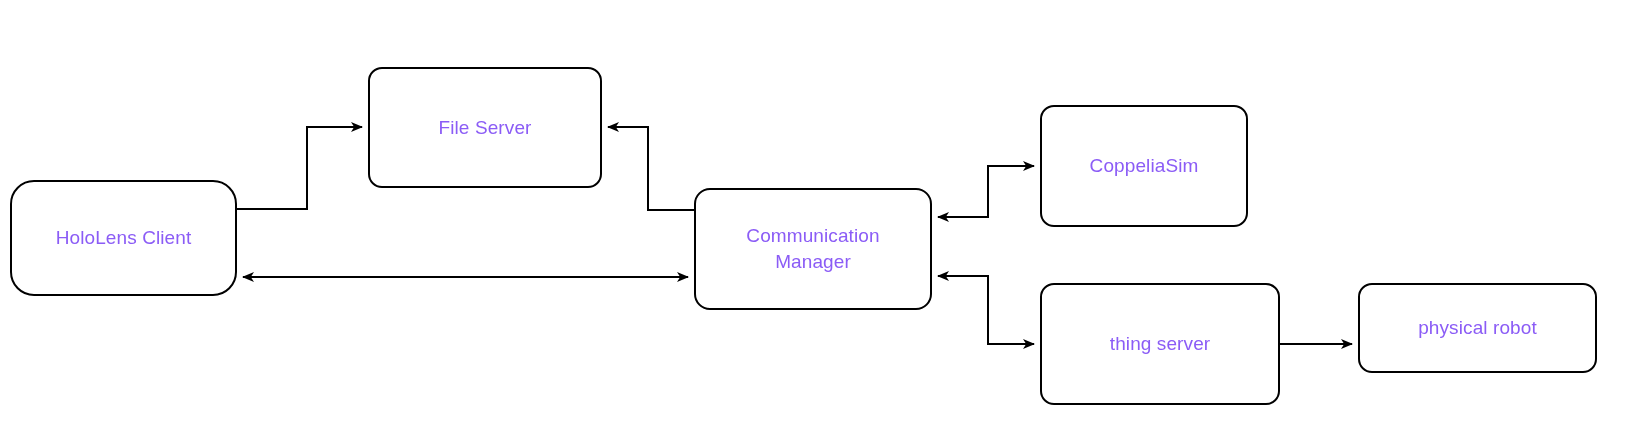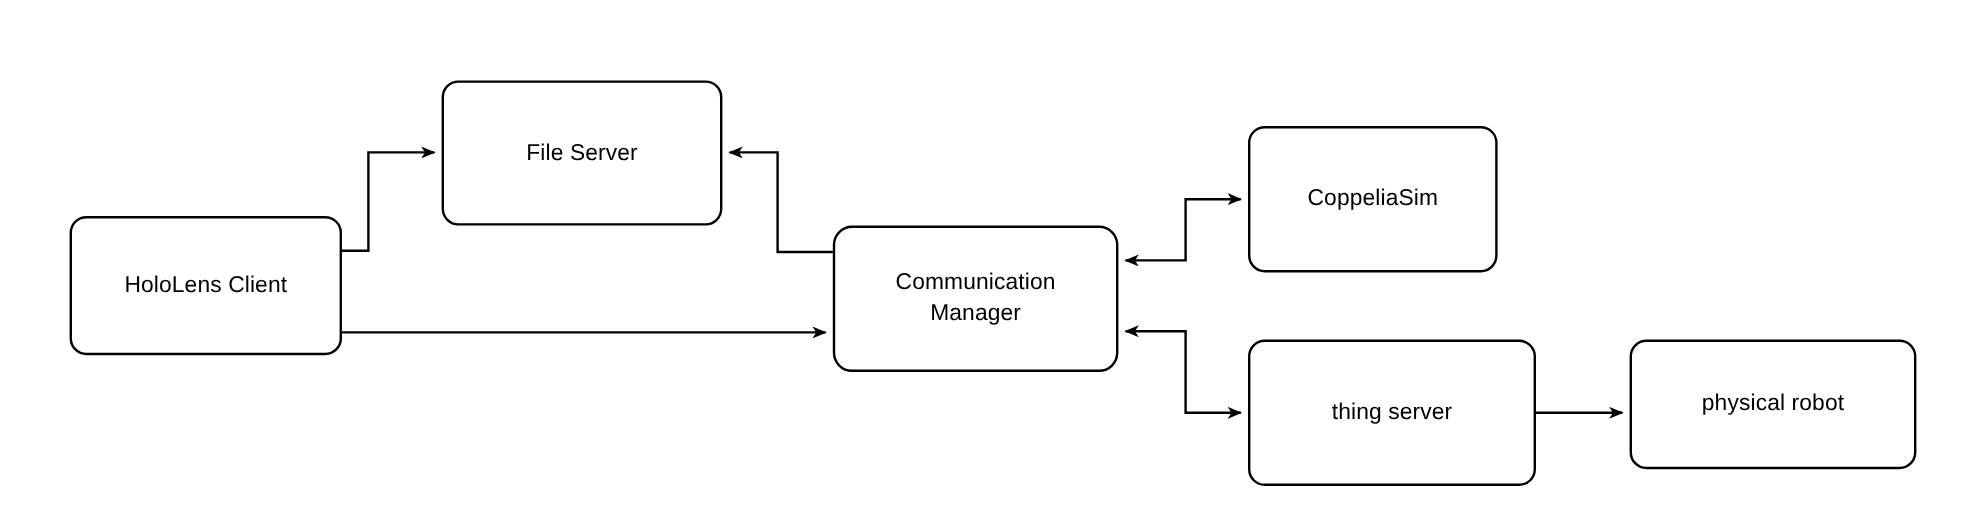--- a/index.html
+++ b/index.html
@@ -36,7 +36,7 @@
     align-items: center;
     justify-content: center;
     text-align: center;
-    color: #000000;
+    color: #8b5cf6;
     font-size: 19px;
     line-height: 1.35;
     font-weight: 400;

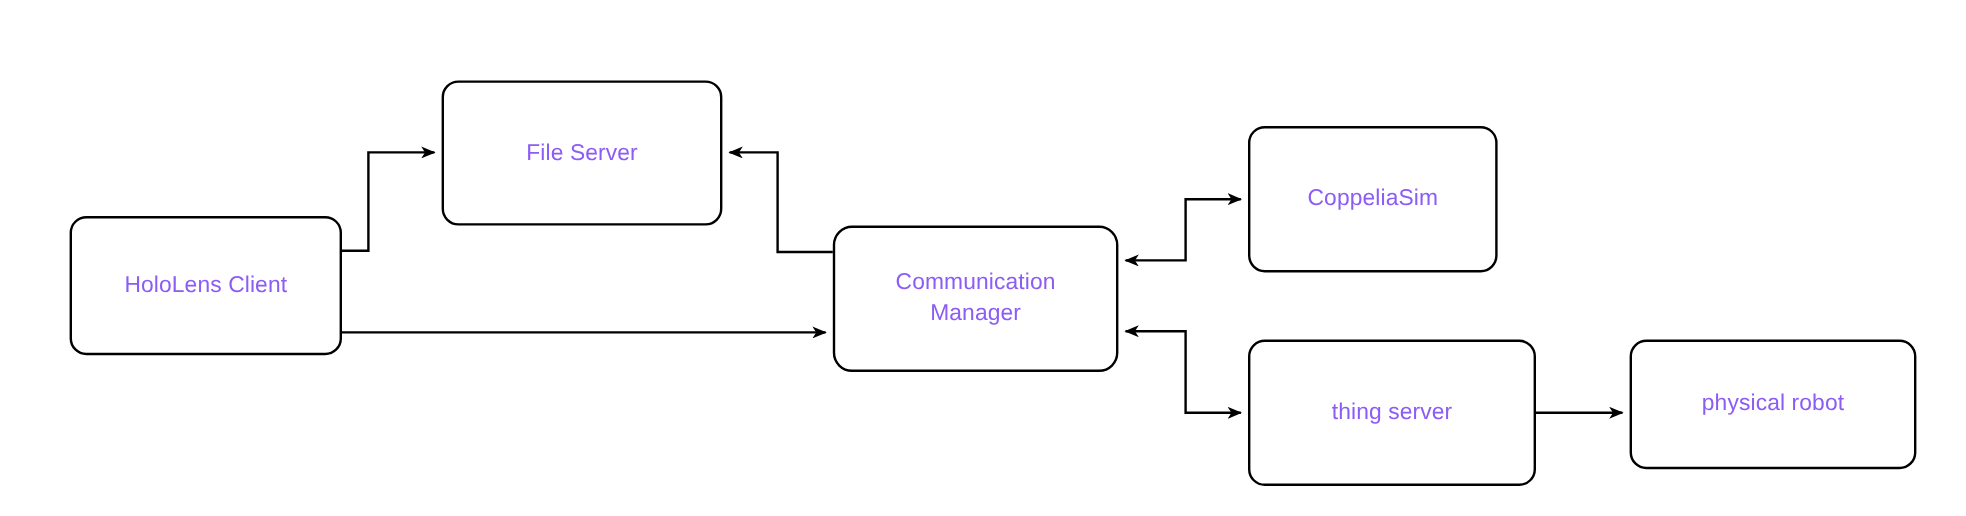--- a/index.html
+++ b/index.html
@@ -73,7 +73,7 @@
       </g>
   </svg>
 
-  <div class="node" style="left: 10px; top: 180px; width: 227px; height: 116px; border-color: rgb(0, 0, 0); border-width: 2px; border-radius: 14px; background: rgb(255, 255, 255); font-size: 19px; margin-left: 48px;">
+  <div class="node" style="left: 10px; top: 180px; width: 227px; height: 116px; border-color: rgb(0, 0, 0); border-width: 2px; border-radius: 24px; background: rgb(255, 255, 255); font-size: 19px;">
     <span class="label">HoloLens Client</span>
   </div>
 

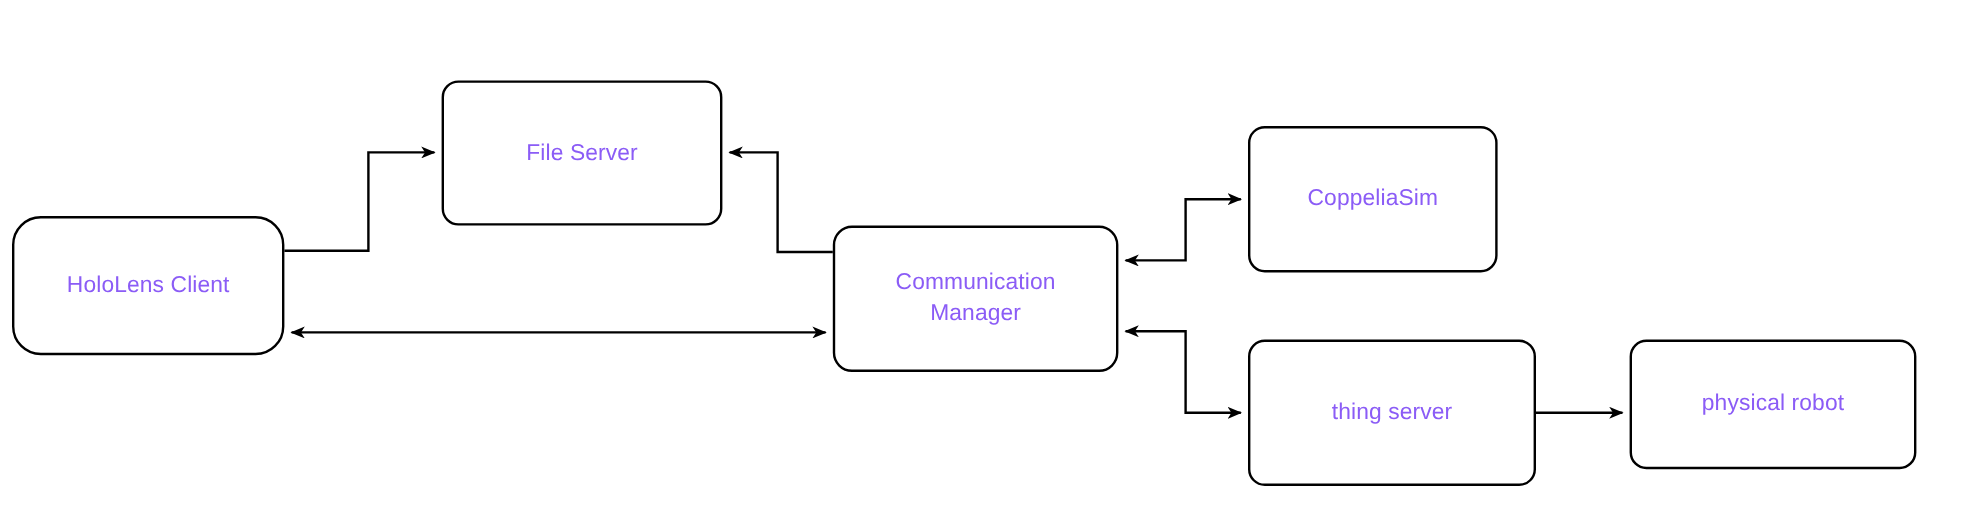--- a/index.html
+++ b/index.html
@@ -94,7 +94,7 @@
     <span class="label">thing server</span>
   </div>
 
-  <div class="node" style="left: 1358px; top: 283px; width: 239px; height: 108px; border-color: rgb(0, 0, 0); border-width: 2px; border-radius: 14px; background: rgb(255, 255, 255); font-size: 19px;">
+  <div class="node" style="left: 1358px; top: 283px; width: 239px; height: 90px; border-color: rgb(0, 0, 0); border-width: 2px; border-radius: 14px; background: rgb(255, 255, 255); font-size: 19px;">
     <span class="label">physical robot</span>
   </div>
 

